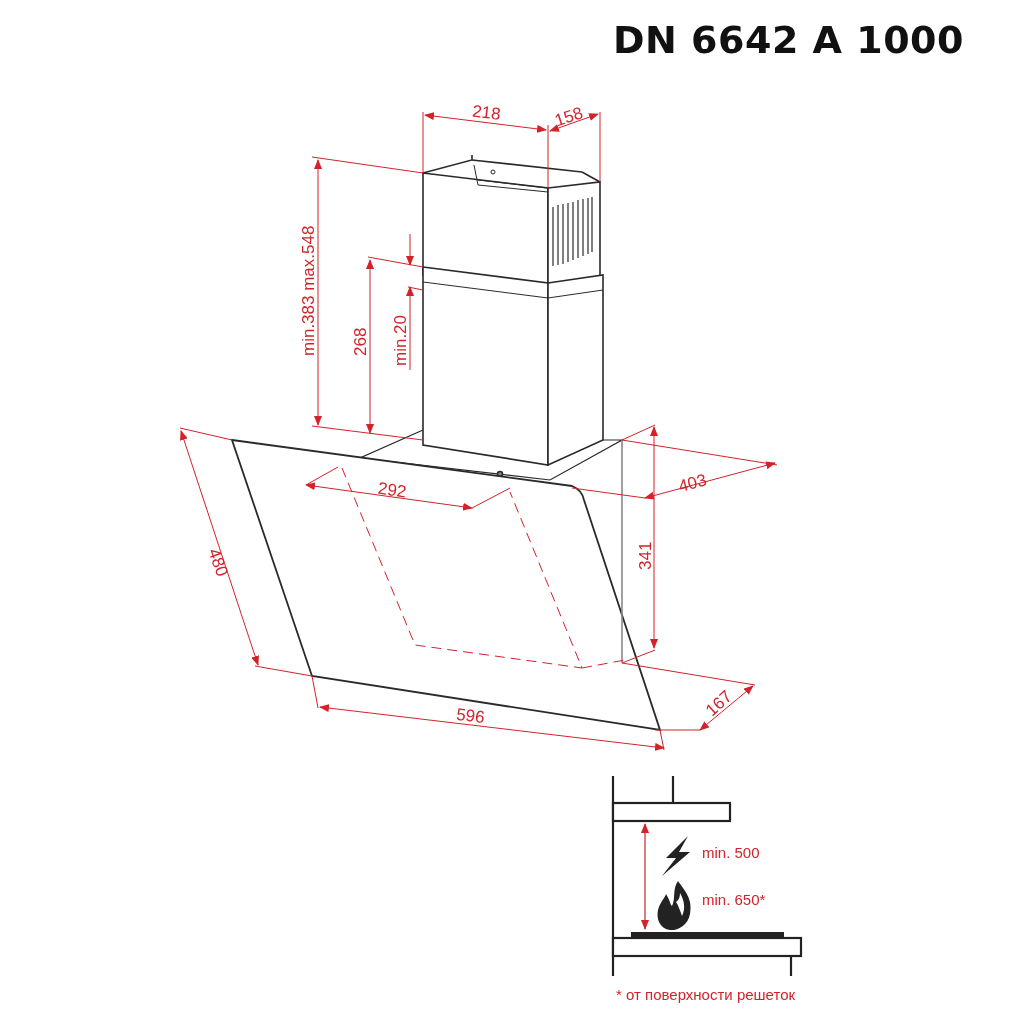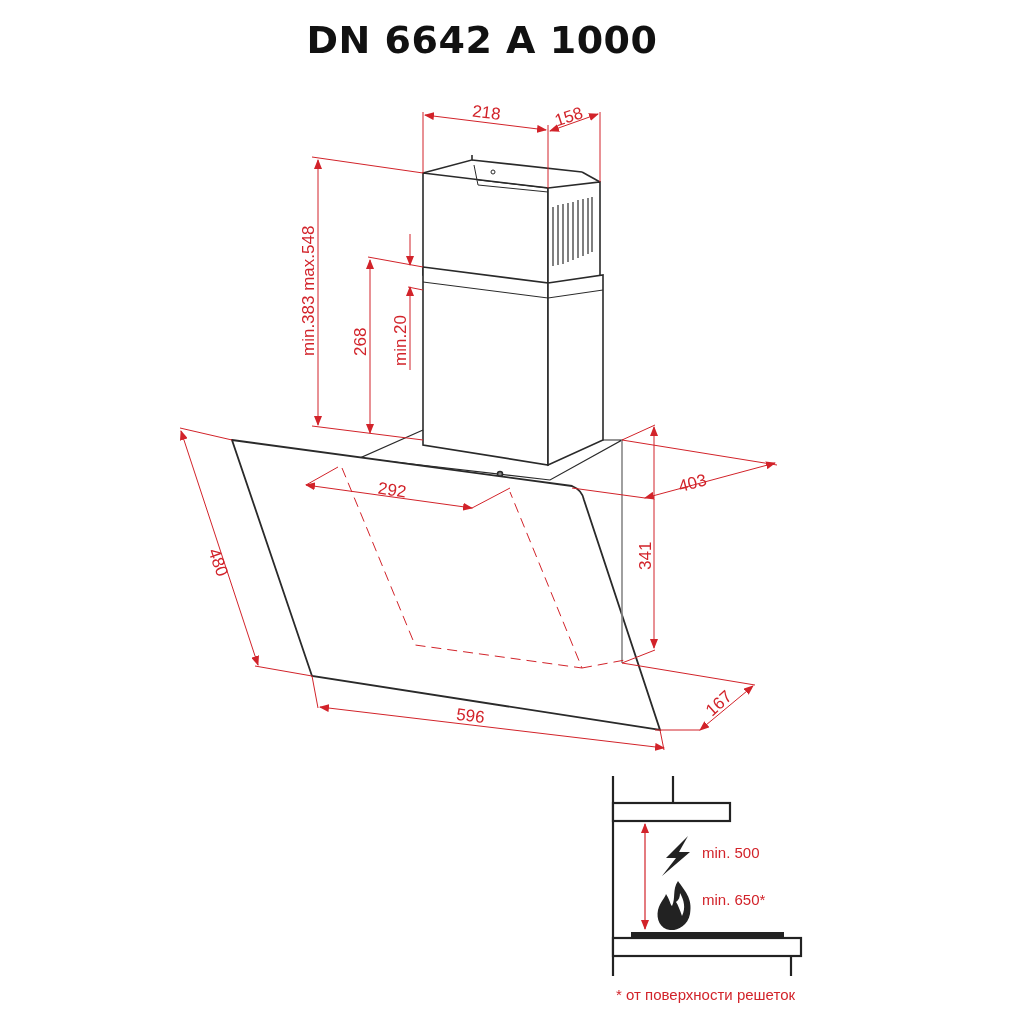--- a/index.html
+++ b/index.html
@@ -5,7 +5,7 @@
     html, body { margin: 0; padding: 0; background: #ffffff; }
     body { width: 1024px; height: 1024px; position: relative; overflow: hidden; font-family: "Liberation Sans", sans-serif; }
     .title {
-      position: absolute; left: 0; top: 18px; width: 964px; text-align: center;
+      position: absolute; left: 0; top: 18px; width: 964px; text-align: right;
       font-family: "DejaVu Sans", sans-serif; font-weight: bold; font-size: 38px; color: #111111; letter-spacing: 0.5px;
     }
     svg.drawing { position: absolute; left: 0; top: 0; }

